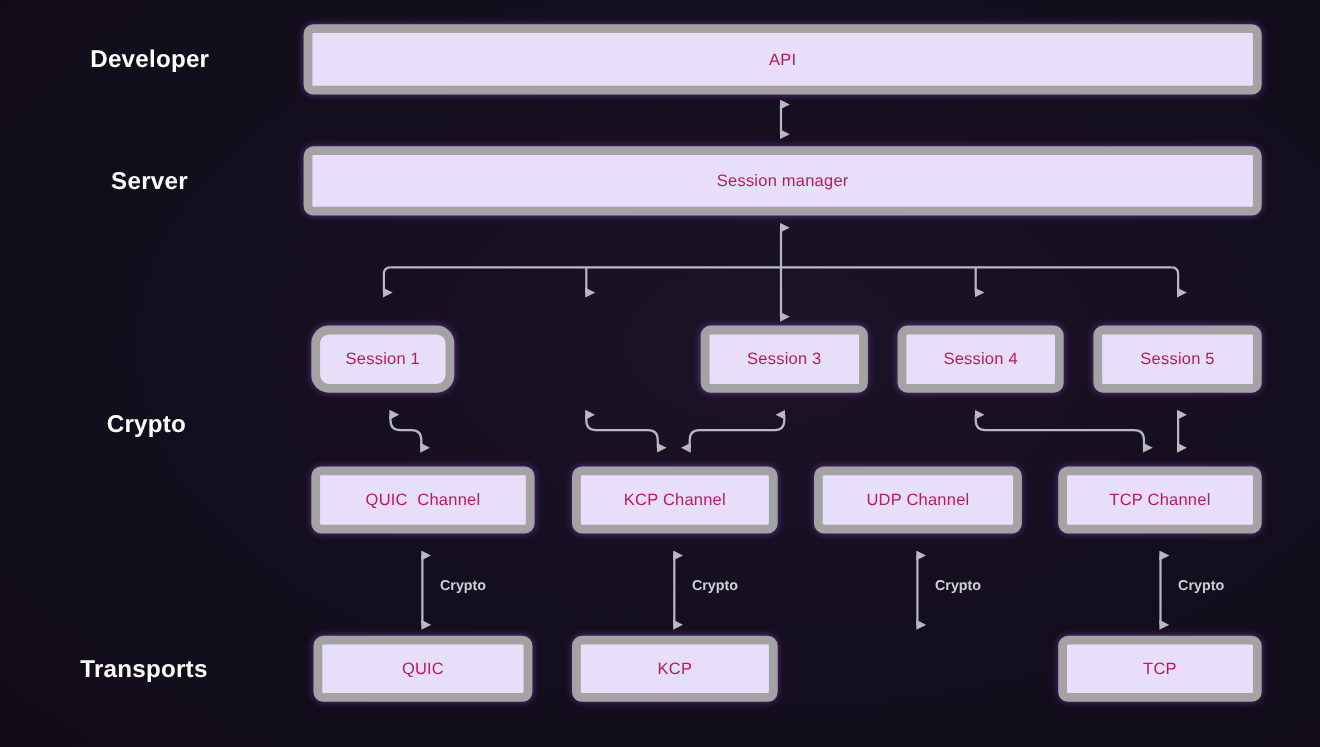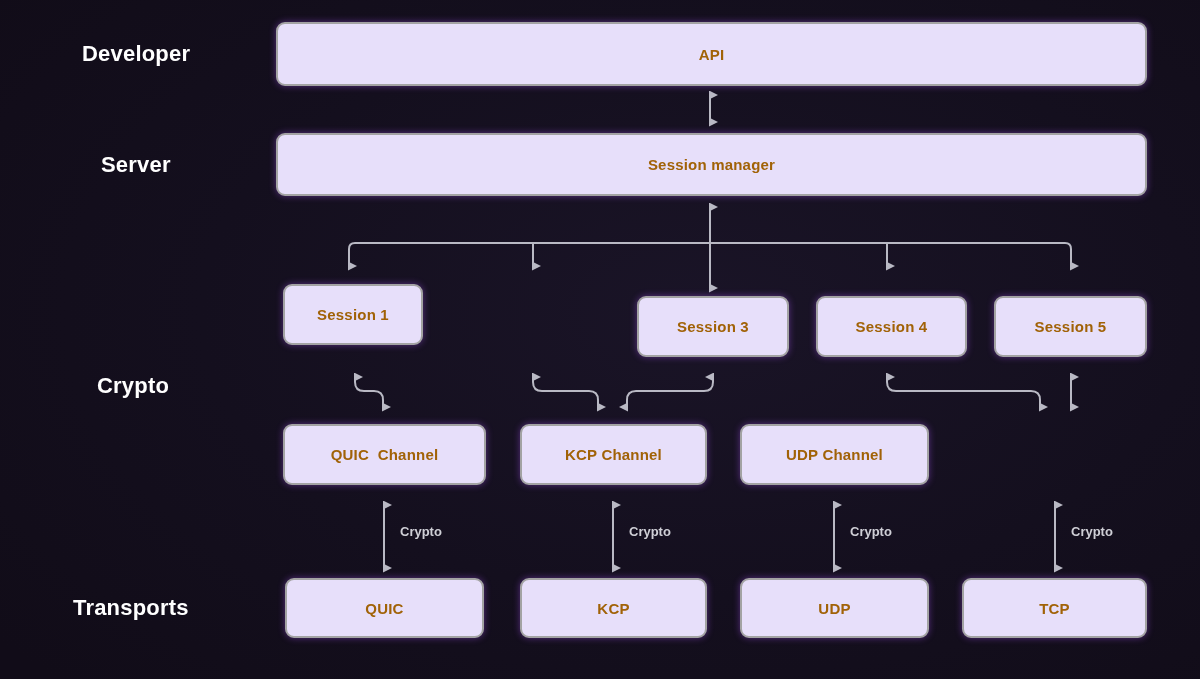--- a/index.html
+++ b/index.html
@@ -41,11 +41,11 @@
     position: absolute;
     box-sizing: border-box;
     background: #e7dffa;
-    border: 2px solid #a3a3a3;
+    border: 8px solid #a3a3a3;
     border-radius: 9px;
-    color: #a16207;
+    color: #be185d;
     font-size: 15px;
-    font-weight: bold;
+    font-weight: normal;
     display: flex;
     align-items: center;
     justify-content: center;

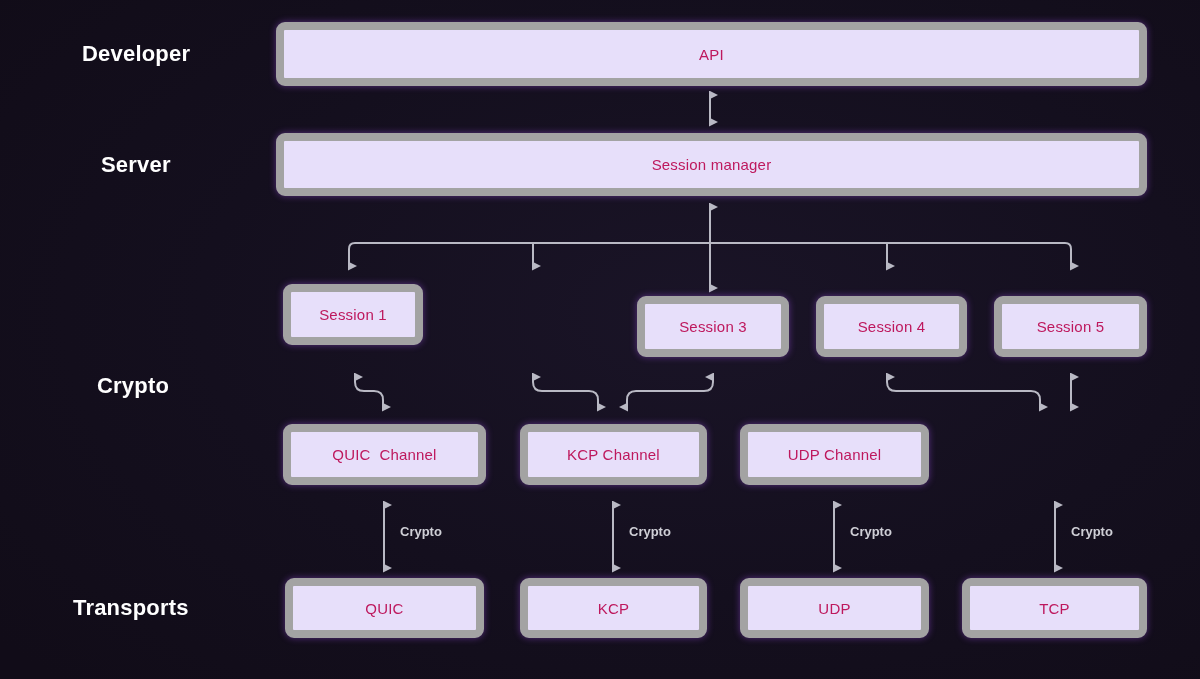--- a/index.html
+++ b/index.html
@@ -143,7 +143,7 @@
 
   <div class="node wide" style="left:276px; top:133px; width:871px; height:63px;">Session manager</div>
 
-  <div class="node session" style="left:283px; top:284px; width:140px; height:61px;">Session 1</div>
+  <div class="node session" style="left:283px; top:296px; width:130px; height:61px;border-radius:16px;">Session 1</div>
   <div class="node session" style="left:637px; top:296px; width:152px; height:61px;text-align:center;">Session 3</div>
   <div class="node session" style="left:816px; top:296px; width:151px; height:61px;">Session 4</div>
   <div class="node session" style="left:994px; top:296px; width:153px; height:61px;">Session 5</div>

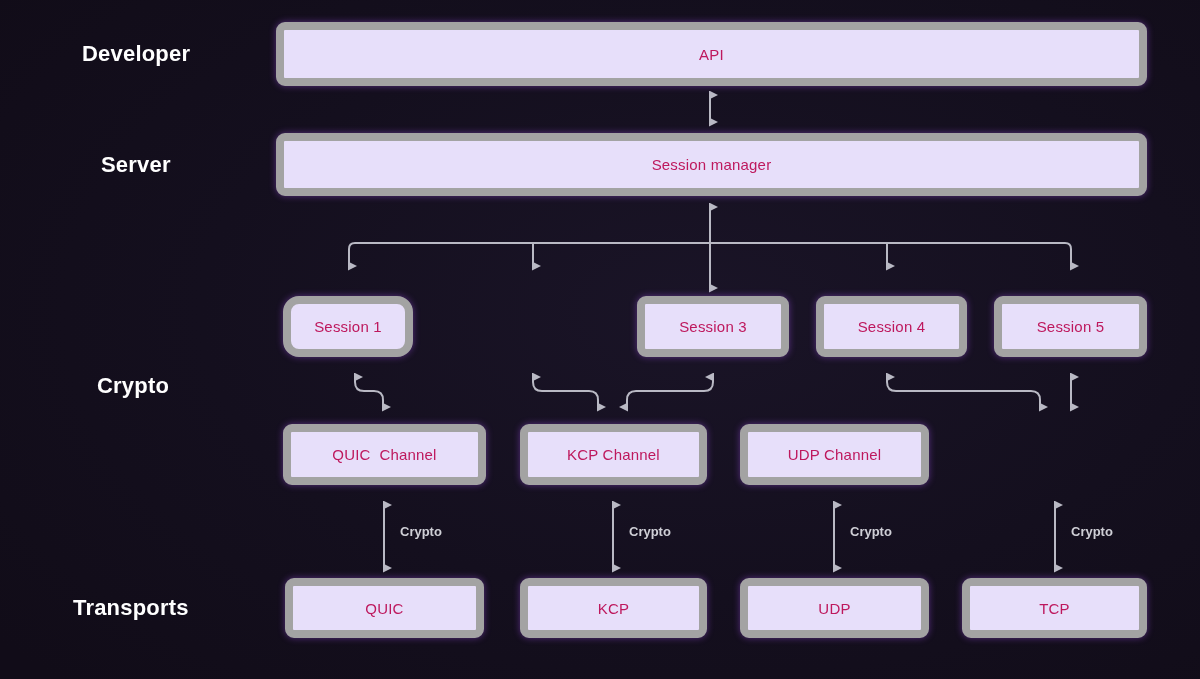--- a/index.html
+++ b/index.html
@@ -151,6 +151,7 @@
   <div class="node" style="left:283px; top:424px; width:203px; height:61px;text-align:right;">QUIC  Channel</div>
   <div class="node" style="left:520px; top:424px; width:187px; height:61px;">KCP Channel</div>
   <div class="node" style="left:740px; top:424px; width:189px; height:61px;">UDP Channel</div>
+  <div class="node" style="left:962px; top:424px; width:185px; height:61px;">TCP Channel</div>
 
   <div class="node" style="left:285px; top:578px; width:199px; height:60px;">QUIC</div>
   <div class="node" style="left:520px; top:578px; width:187px; height:60px;">KCP</div>

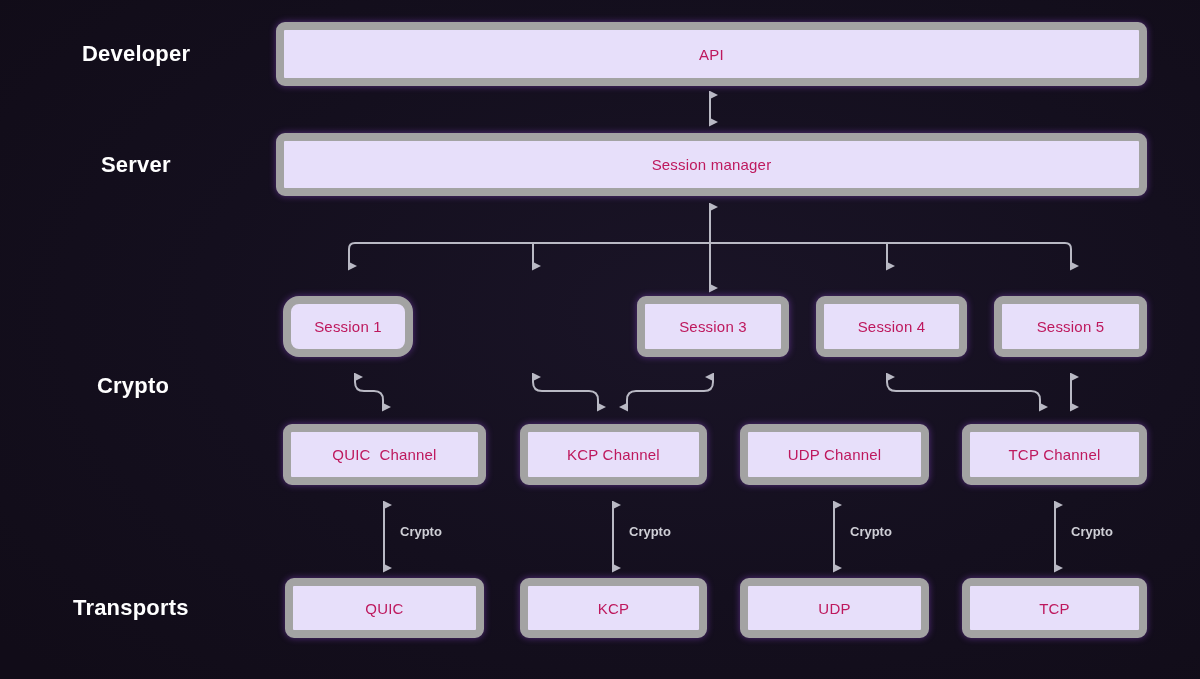--- a/index.html
+++ b/index.html
@@ -155,7 +155,6 @@
 
   <div class="node" style="left:285px; top:578px; width:199px; height:60px;">QUIC</div>
   <div class="node" style="left:520px; top:578px; width:187px; height:60px;">KCP</div>
-  <div class="node" style="left:740px; top:578px; width:189px; height:60px;">UDP</div>
   <div class="node" style="left:962px; top:578px; width:185px; height:60px;">TCP</div>
 
   <div class="edge-label" style="left:400px; top:524px;">Crypto</div>

